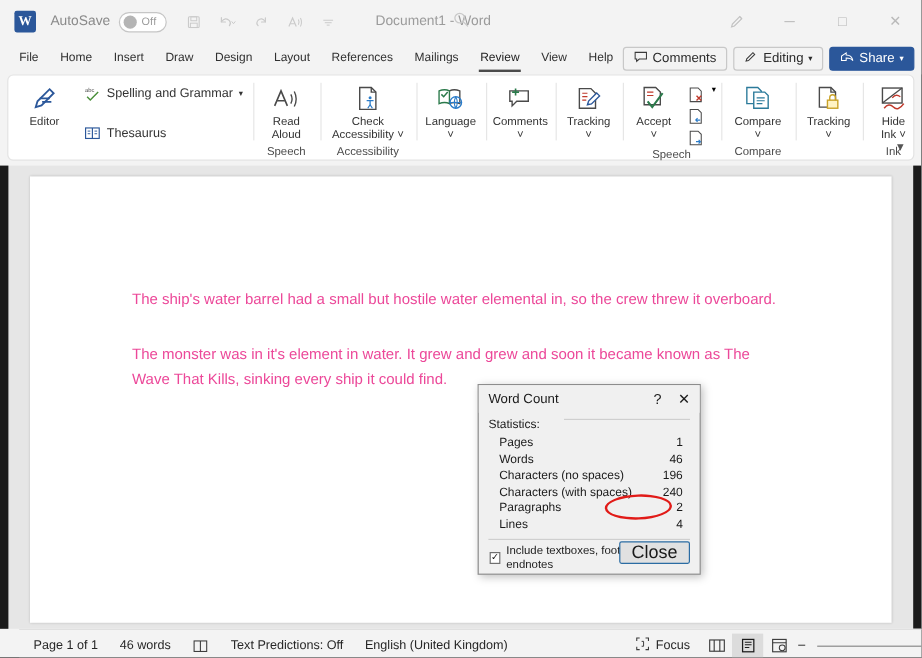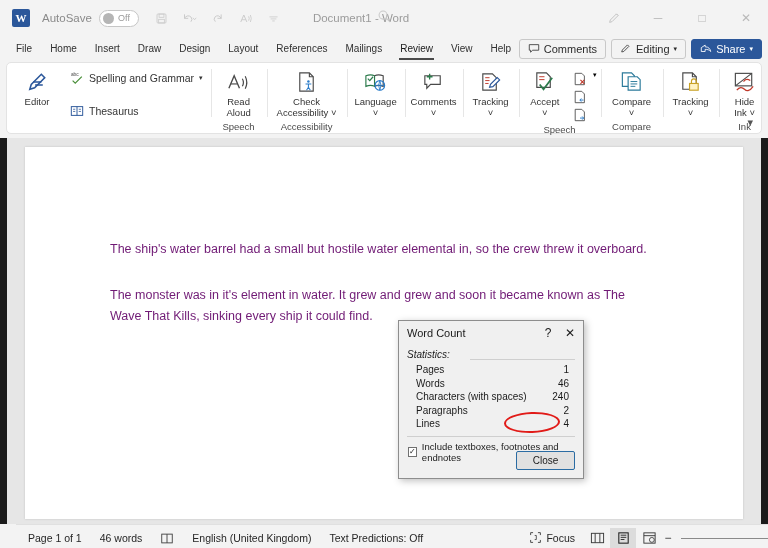--- a/index.html
+++ b/index.html
@@ -164,7 +164,7 @@
   .doc-para {
     position: absolute; left: 85px; width: 545px;
     font-family: "Liberation Sans", sans-serif;
-    font-size: 12.5px; color: #701a75; line-height: 21px;
+    font-size: 12.5px; color: #ec4899; line-height: 21px;
   }
   .p1 { top: 92px; }
   .p2 { top: 138px; }

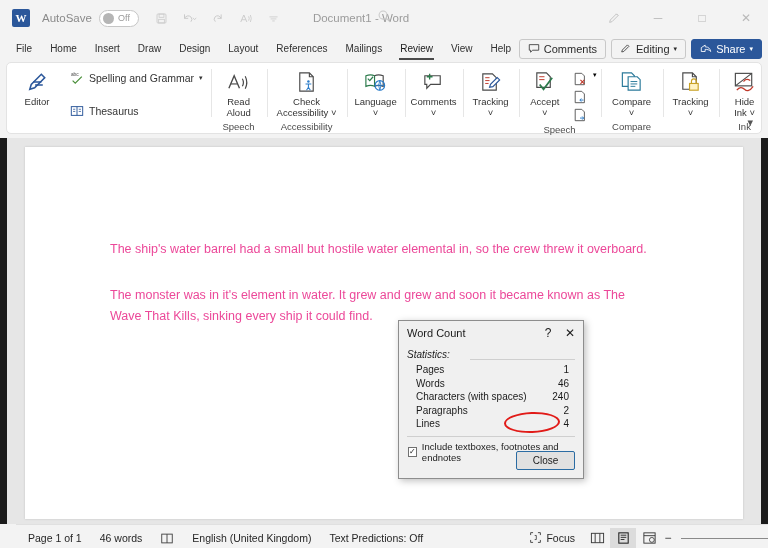--- a/index.html
+++ b/index.html
@@ -186,7 +186,7 @@
     justify-content: center; font-size: 12px; color: #1a1a1a;
   }
   .dlg-body { padding: 5px 8px 0 8px; position: relative; }
-  .stat-head { display: flex; align-items: flex-end; gap: 20px; margin-bottom: 3px; font-style: italic; }
+  .stat-head { display: flex; align-items: flex-start; gap: 20px; margin-bottom: 3px; }
   .stat-head .lbl { font-size: 10px; }
   .stat-head .rule { flex: 1; height: 1px; background: #cfcfcf; }
   .stat-row {

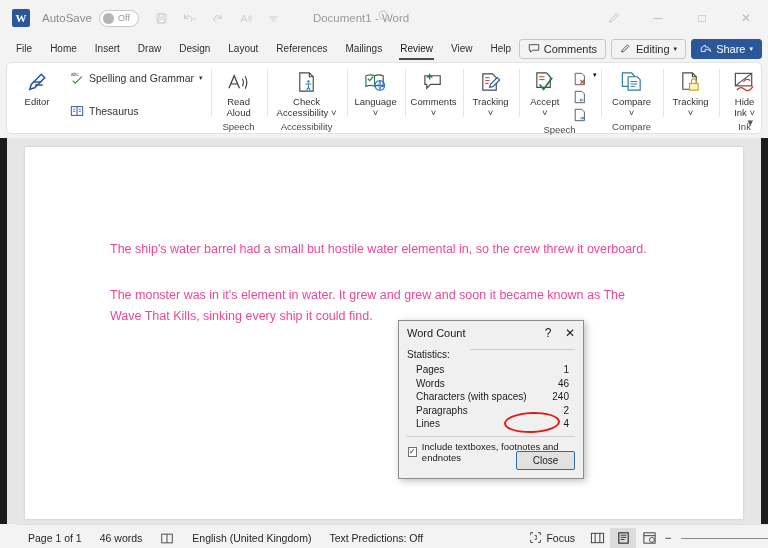--- a/index.html
+++ b/index.html
@@ -615,6 +615,10 @@
         <span class="v">46</span>
       </div>
       <div class="stat-row">
+        <span>Characters (no spaces)</span>
+        <span class="v">196</span>
+      </div>
+      <div class="stat-row">
         <span>Characters (with spaces)</span>
         <span class="v">240</span>
       </div>

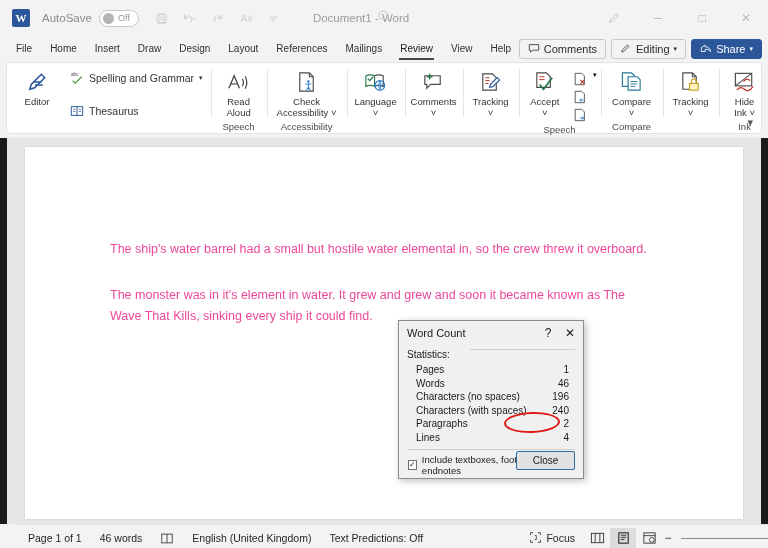--- a/index.html
+++ b/index.html
@@ -210,7 +210,7 @@
   .close-btn {
     width: 59px; height: 19px; background: #e1e1e1;
     border: 1px solid #2b6ca3; border-radius: 2px;
-    font-size: 10px; color: #1a1a1a;
+    font-size: 15px; color: #1a1a1a;
     display: flex; align-items: center; justify-content: center;
   }
   .redcircle {

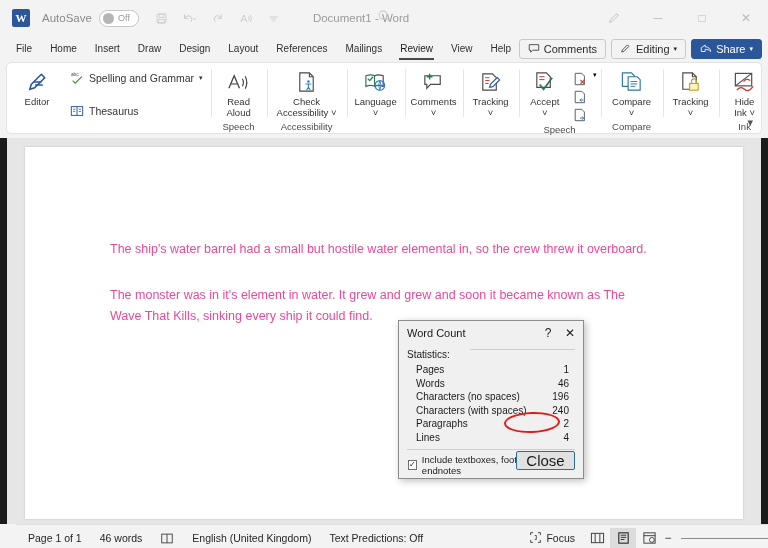--- a/index.html
+++ b/index.html
@@ -654,8 +654,8 @@
           <path d="M8 2 V12" stroke="#3a3a3a" stroke-width="1"></path>
         </svg>
     </div>
+    <div class="sb-item">Text Predictions: Off</div>
     <div class="sb-item">English (United Kingdom)</div>
-    <div class="sb-item">Text Predictions: Off</div>
 
     <div class="sb-right">
       <div class="sb-item">

